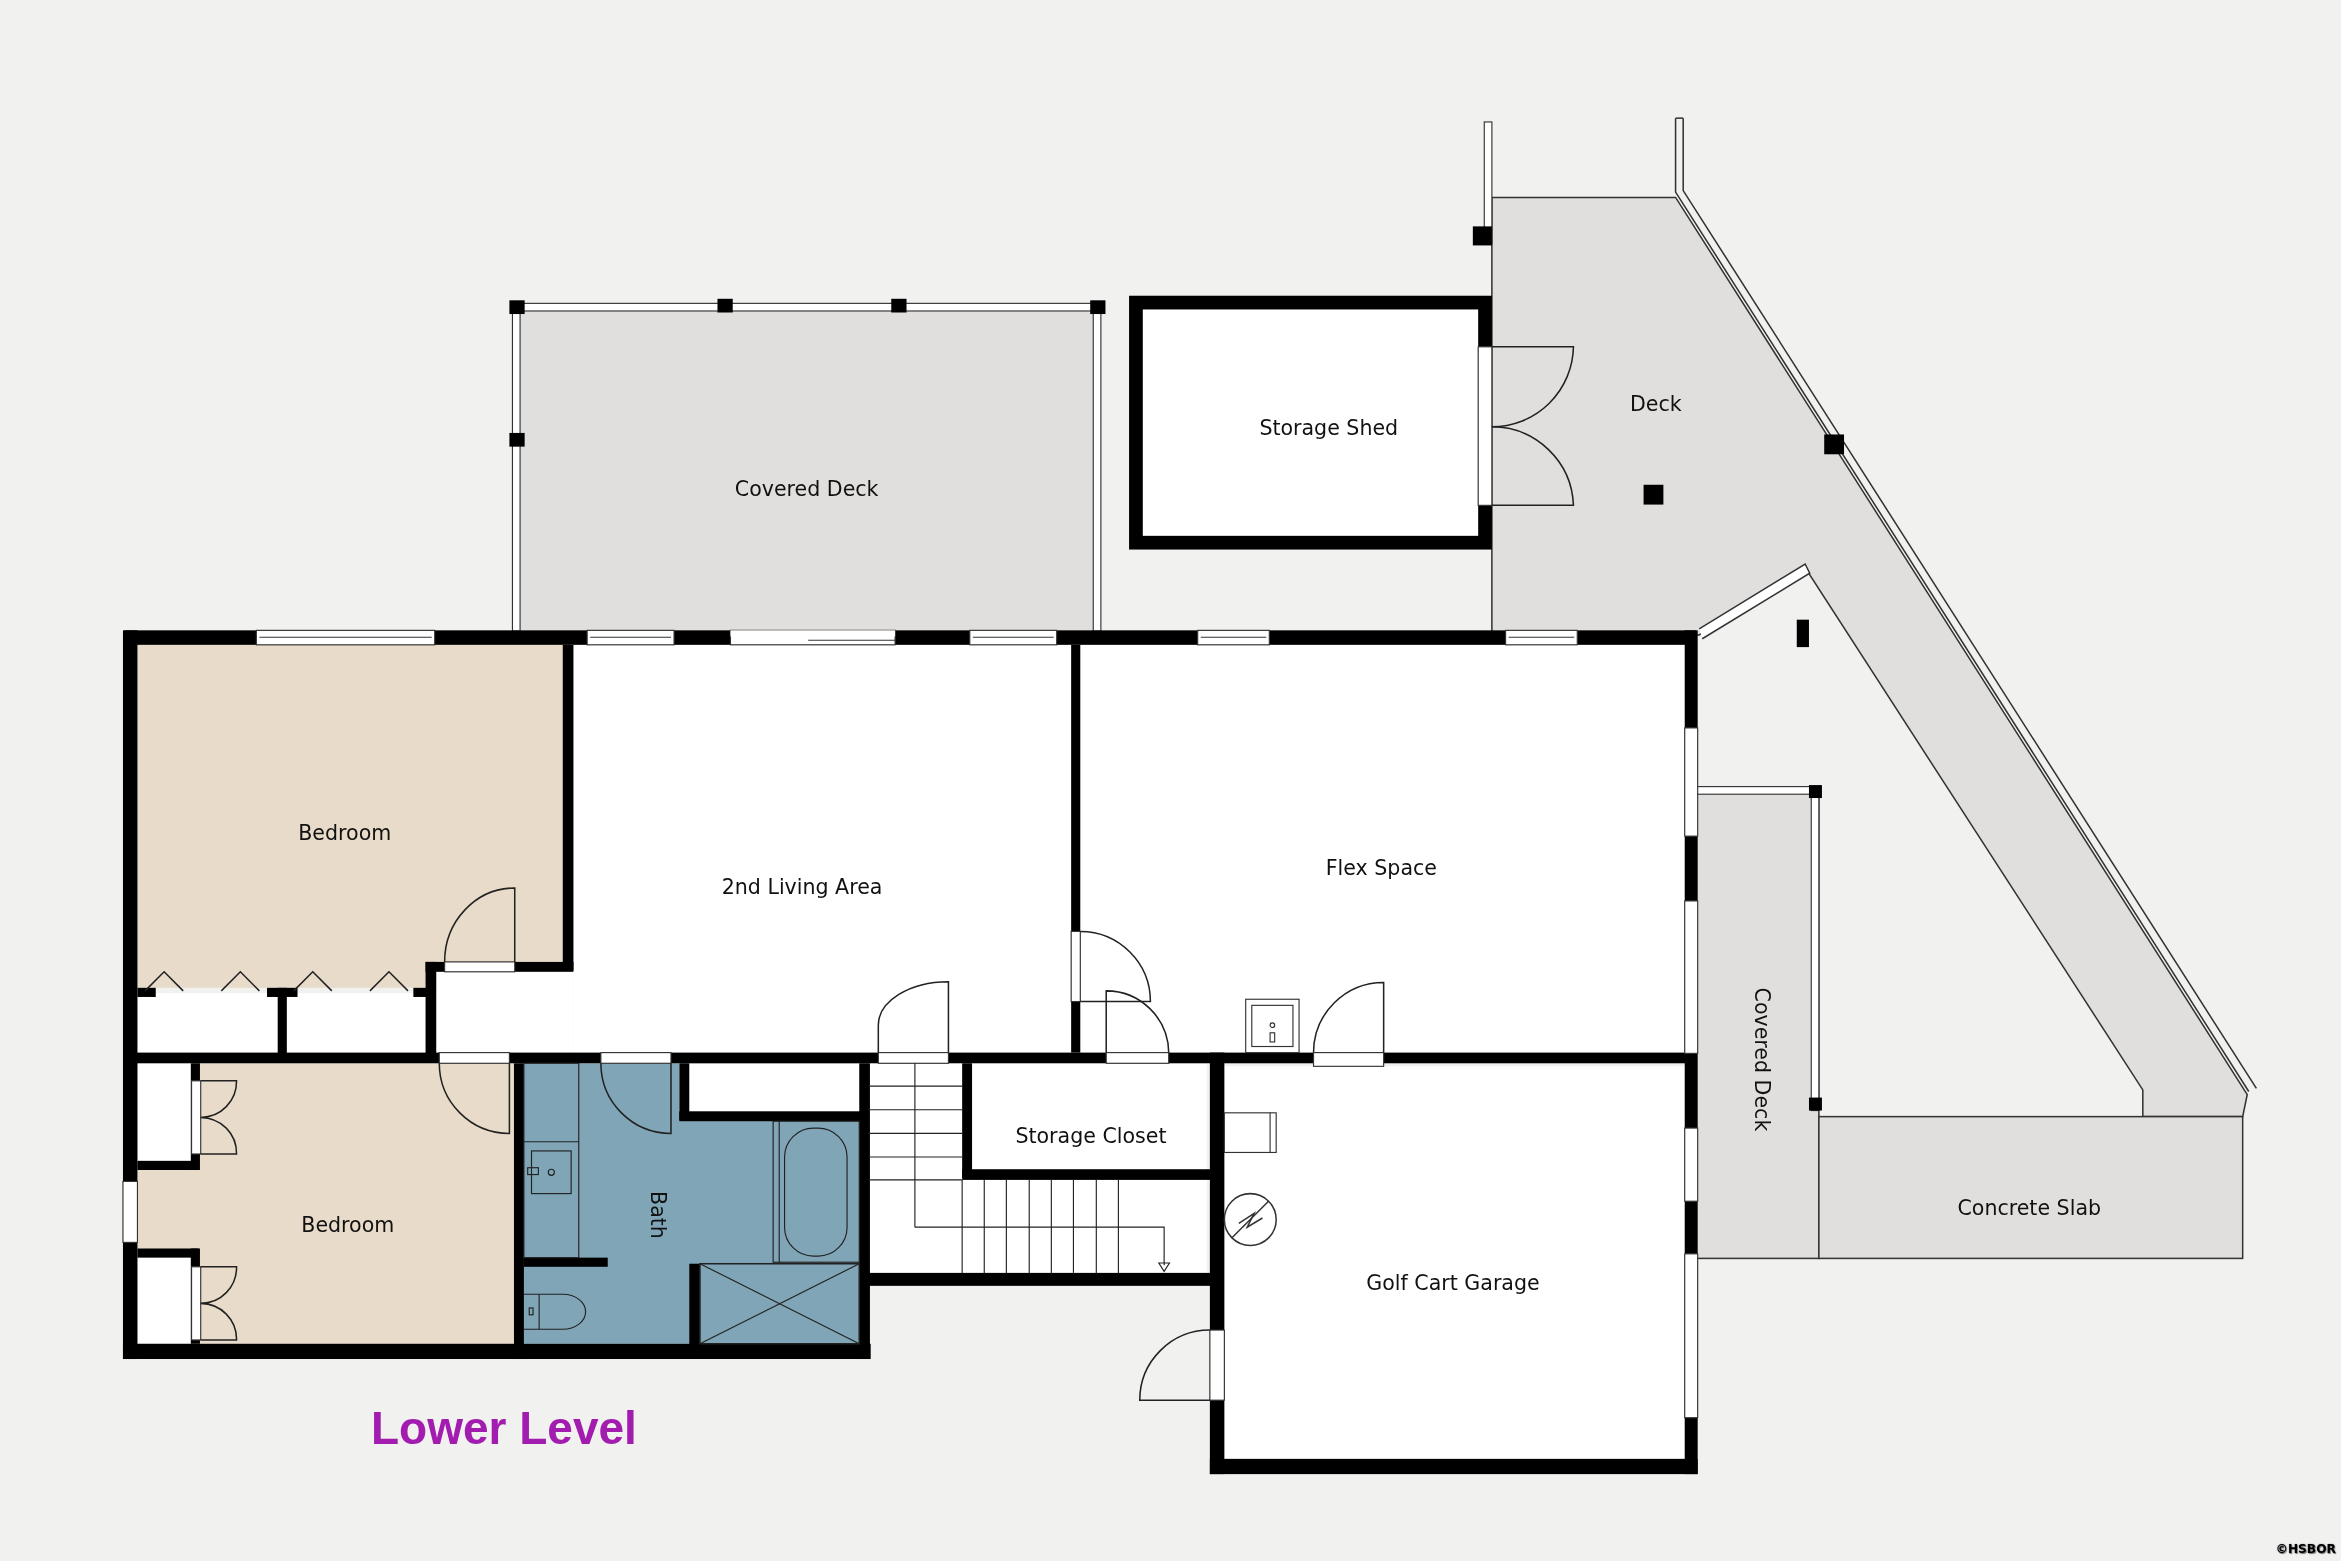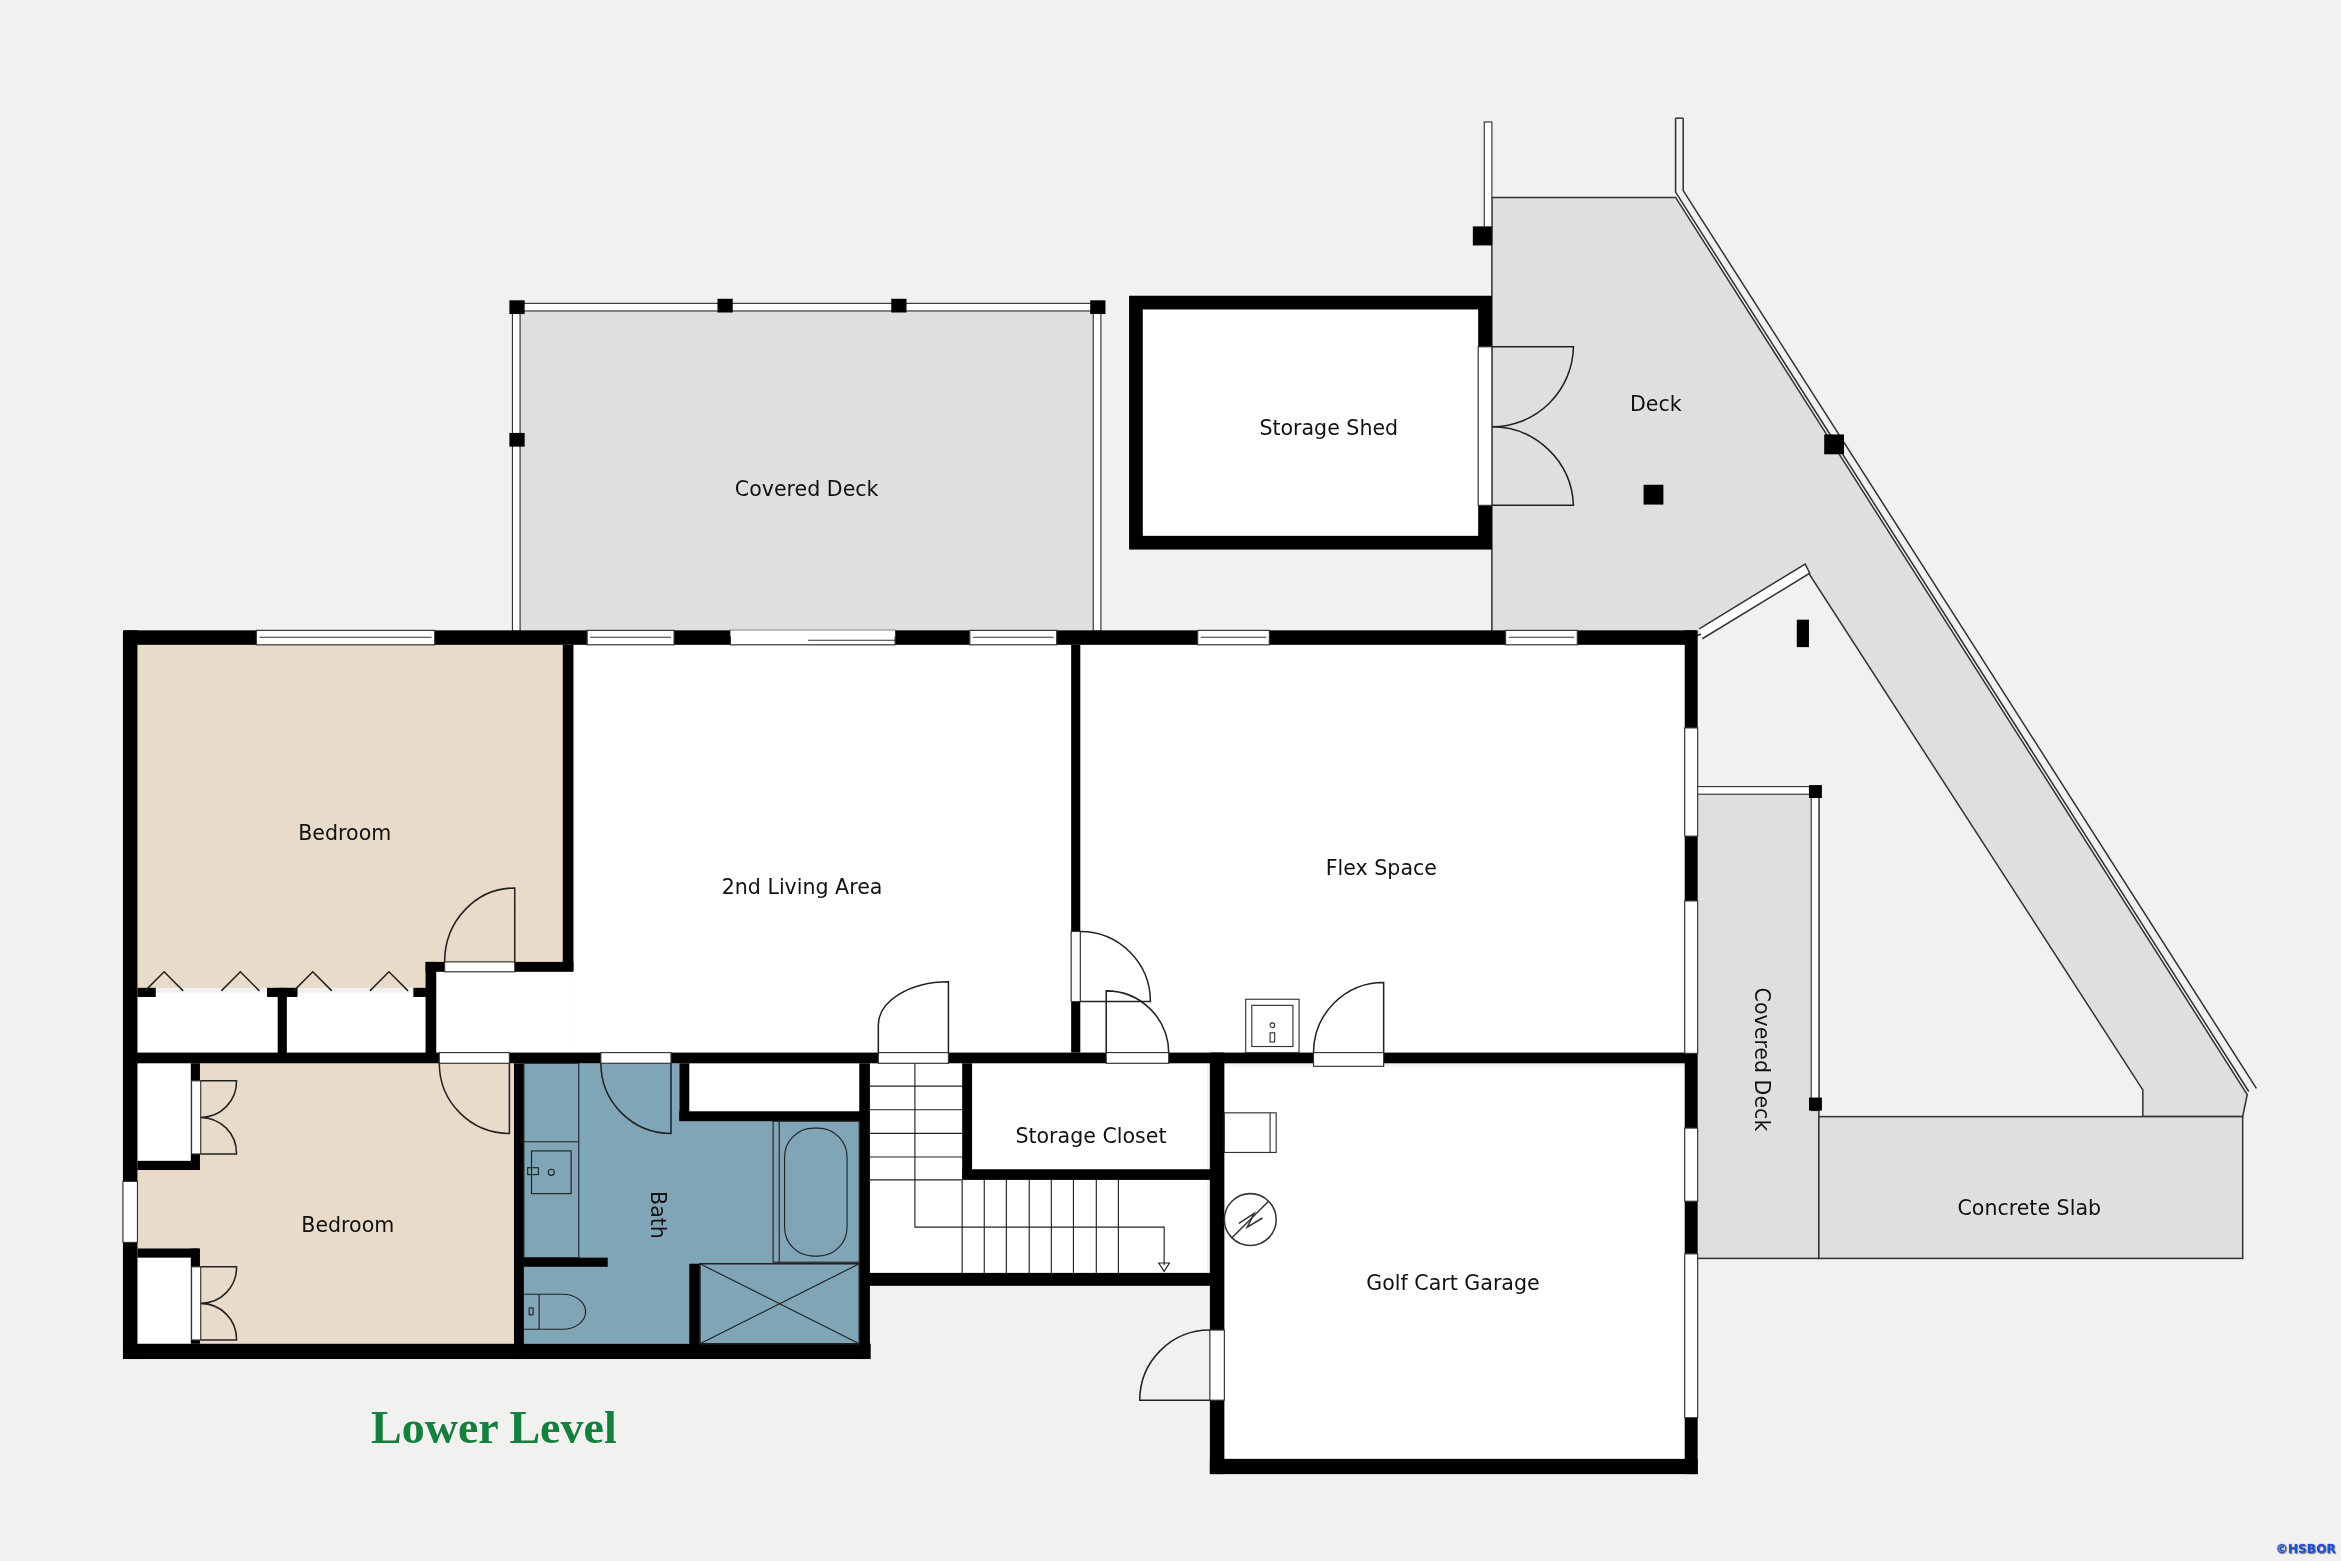--- a/index.html
+++ b/index.html
@@ -6,7 +6,7 @@
   body{width:2342px;height:1561px;position:relative;overflow:hidden;font-family:"DejaVu Sans","Liberation Sans",sans-serif;}
   svg{position:absolute;left:0;top:0;}
   .lbl{font-family:"DejaVu Sans","Liberation Sans",sans-serif;font-size:27px;fill:#111;text-anchor:middle;dominant-baseline:middle;}
-  .title{position:absolute;left:371px;top:1401px;font-family:Liberation Serif, serif;font-weight:bold;font-size:46px;color:#15803d;letter-spacing:0px;}
+  .title{position:absolute;left:371px;top:1401px;font-family:Liberation Sans, sans-serif;font-weight:bold;font-size:46px;color:#a21caf;letter-spacing:0px;}
   .wm{position:absolute;right:6.1px;bottom:4.6px;font-family:"DejaVu Sans","Liberation Sans",sans-serif;font-weight:bold;font-size:12.2px;color:#1d4ed8;text-shadow:0 0 1.5px #888,0.8px 0.8px 0.8px #777;}
   .wall{fill:#000;}
   .thin{fill:none;stroke:#222;stroke-width:2;}

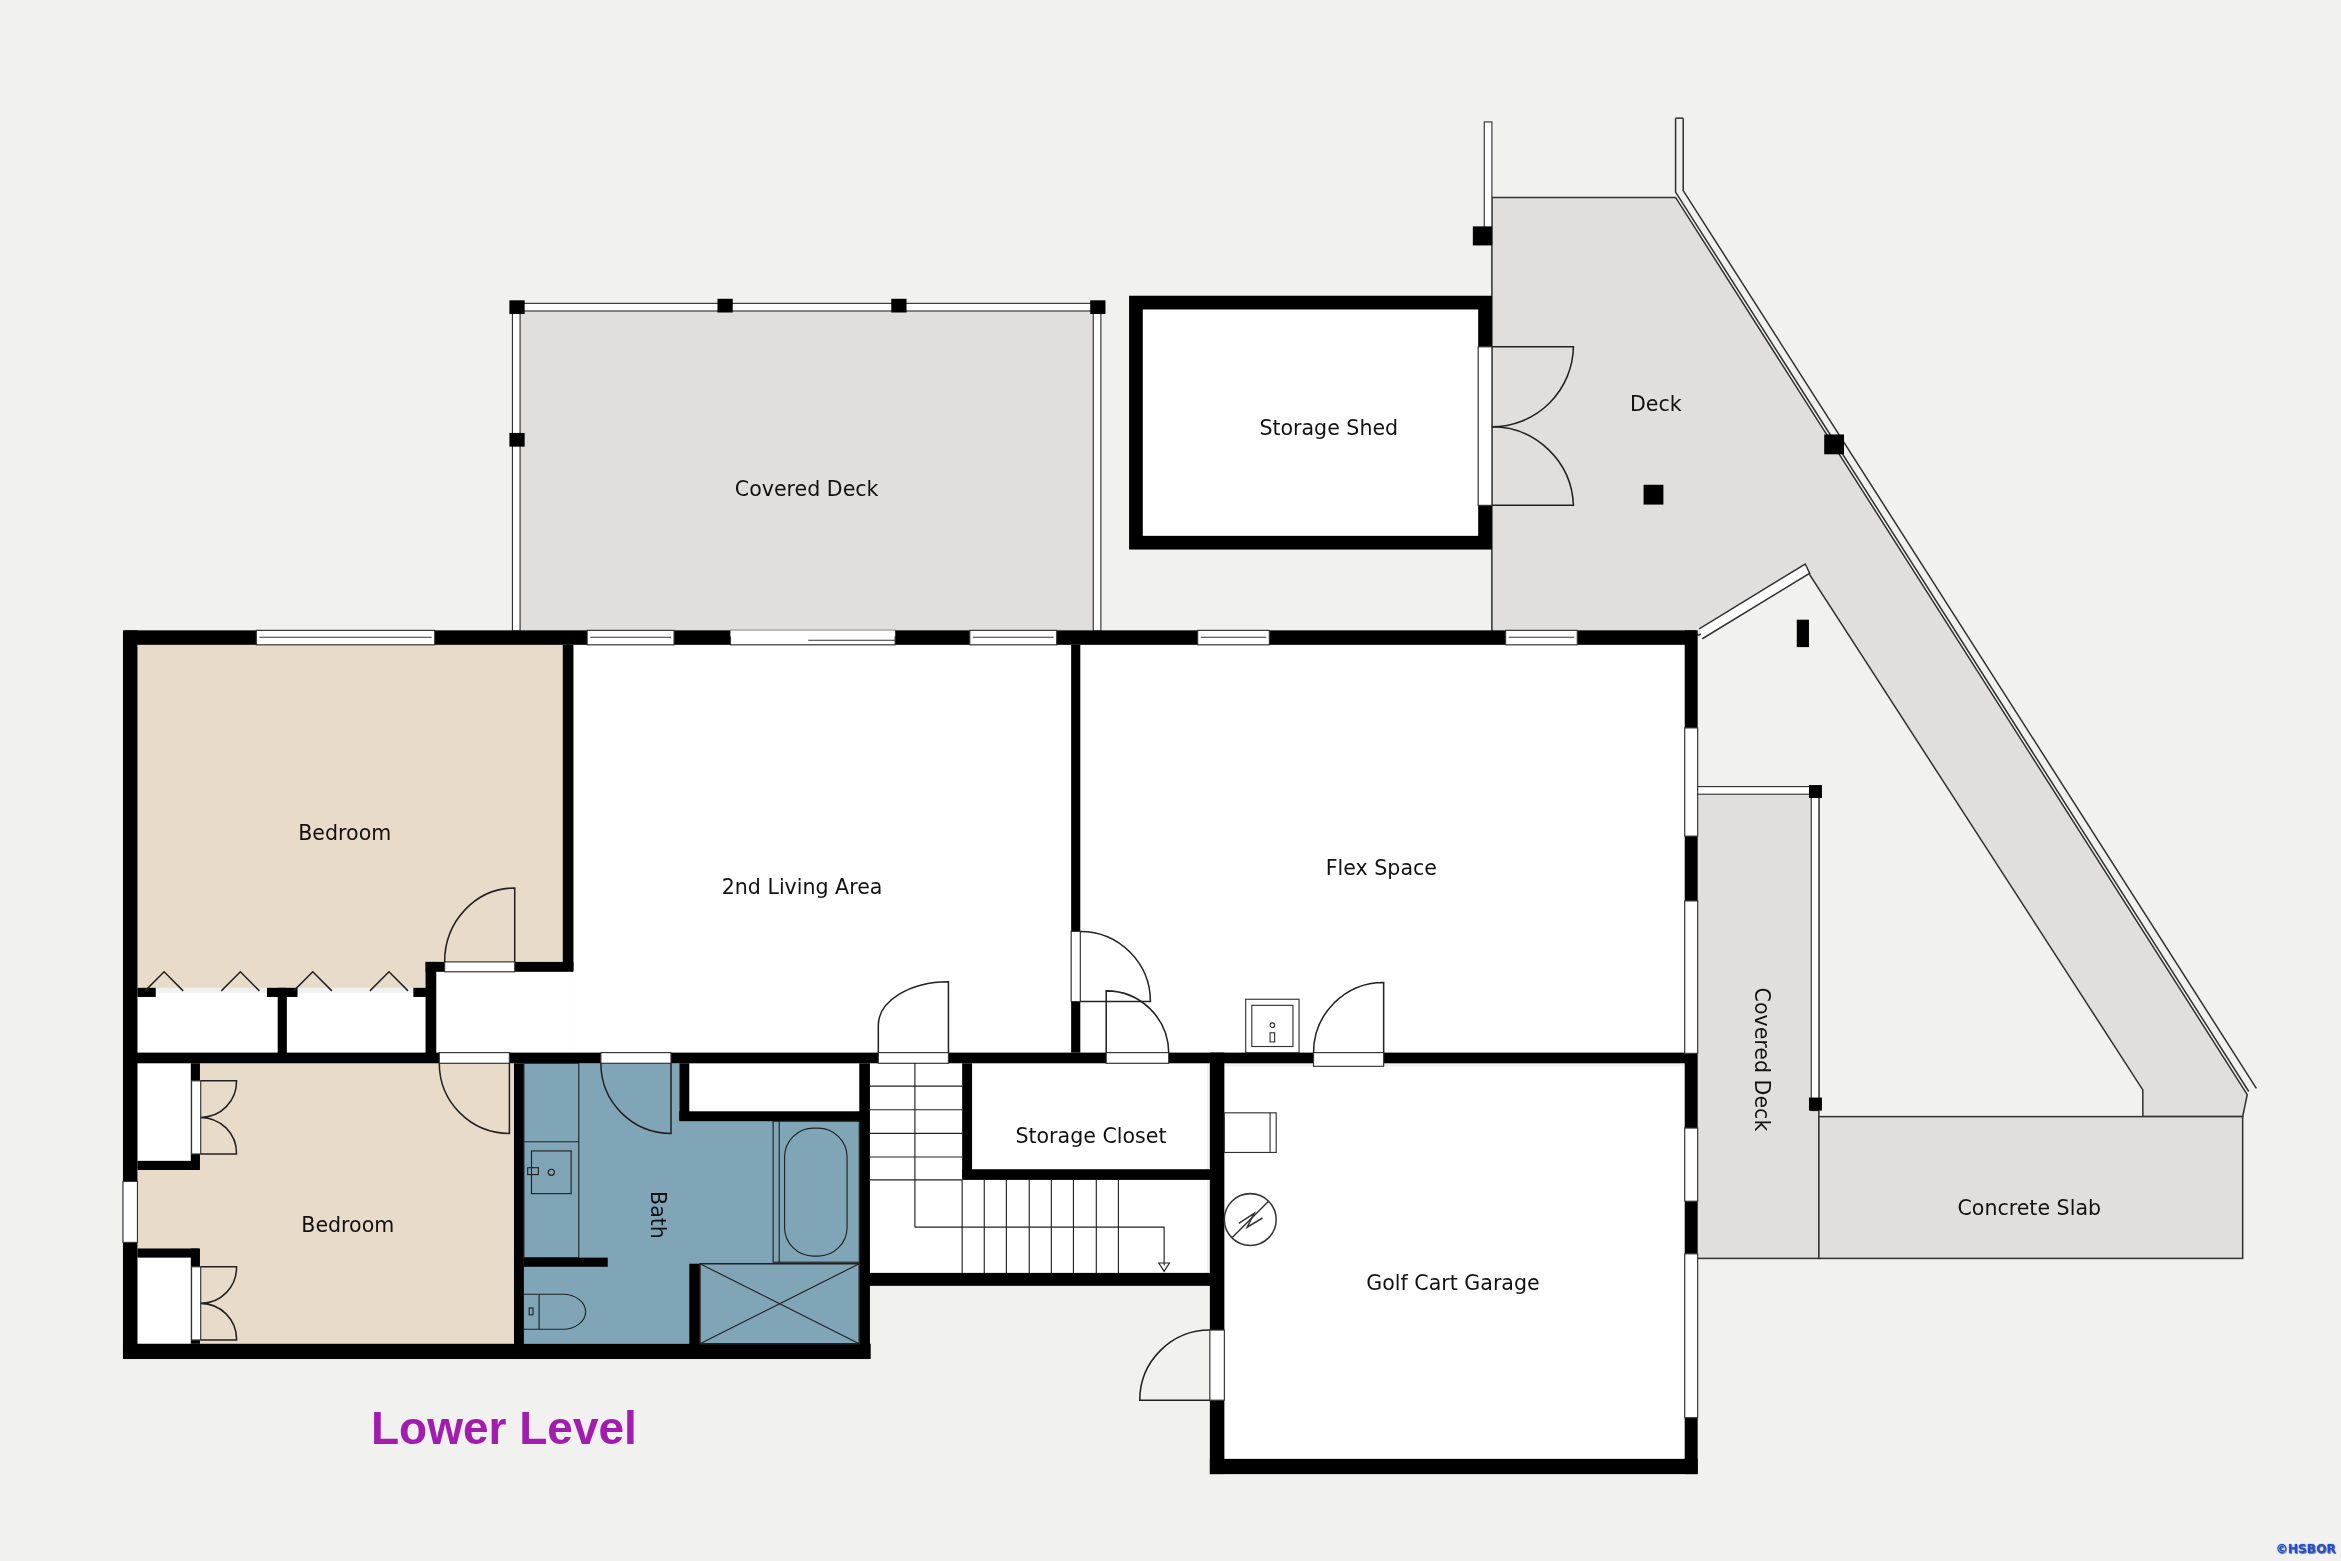--- a/index.html
+++ b/index.html
@@ -7,7 +7,7 @@
   svg{position:absolute;left:0;top:0;}
   .lbl{font-family:"DejaVu Sans","Liberation Sans",sans-serif;font-size:27px;fill:#111;text-anchor:middle;dominant-baseline:middle;}
   .title{position:absolute;left:371px;top:1401px;font-family:Liberation Sans, sans-serif;font-weight:bold;font-size:46px;color:#a21caf;letter-spacing:0px;}
-  .wm{position:absolute;right:6.1px;bottom:4.6px;font-family:"DejaVu Sans","Liberation Sans",sans-serif;font-weight:bold;font-size:12.2px;color:#1d4ed8;text-shadow:0 0 1.5px #888,0.8px 0.8px 0.8px #777;}
+  .wm{position:absolute;right:6.1px;bottom:4.6px;font-family:"DejaVu Sans","Liberation Sans",sans-serif;font-weight:bold;font-size:12.2px;color:#000000;text-shadow:0 0 1.5px #888,0.8px 0.8px 0.8px #777;}
   .wall{fill:#000;}
   .thin{fill:none;stroke:#222;stroke-width:2;}
   .win{fill:#fff;stroke:#333;stroke-width:1.5;}

